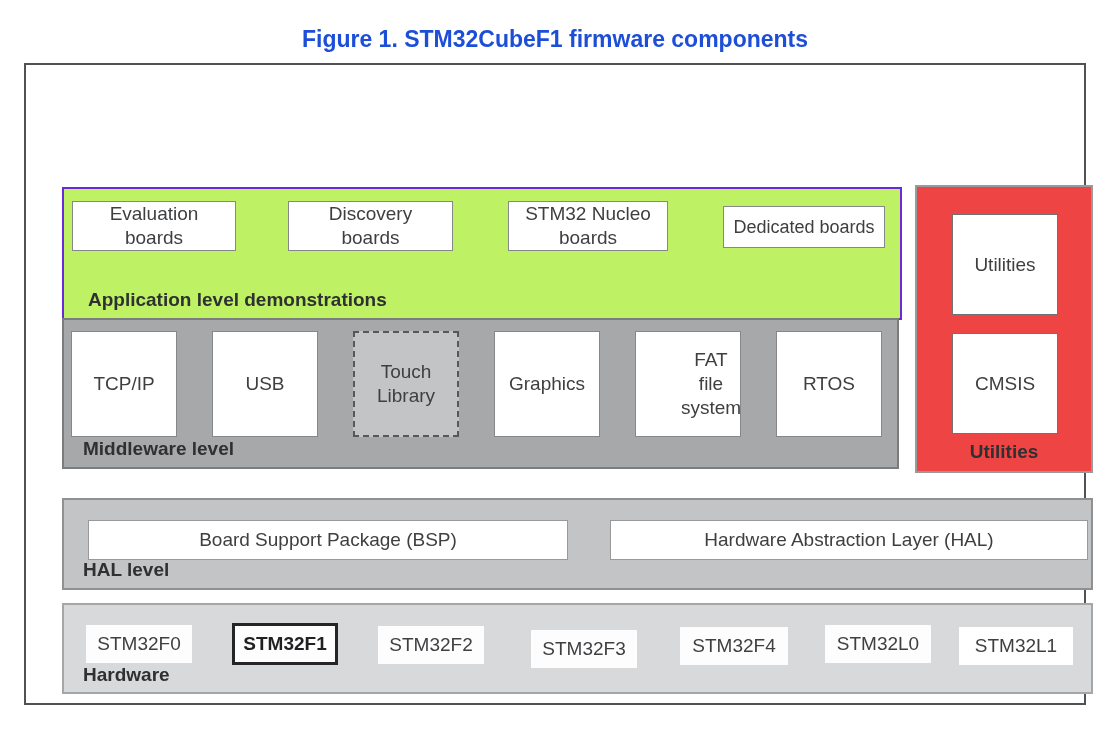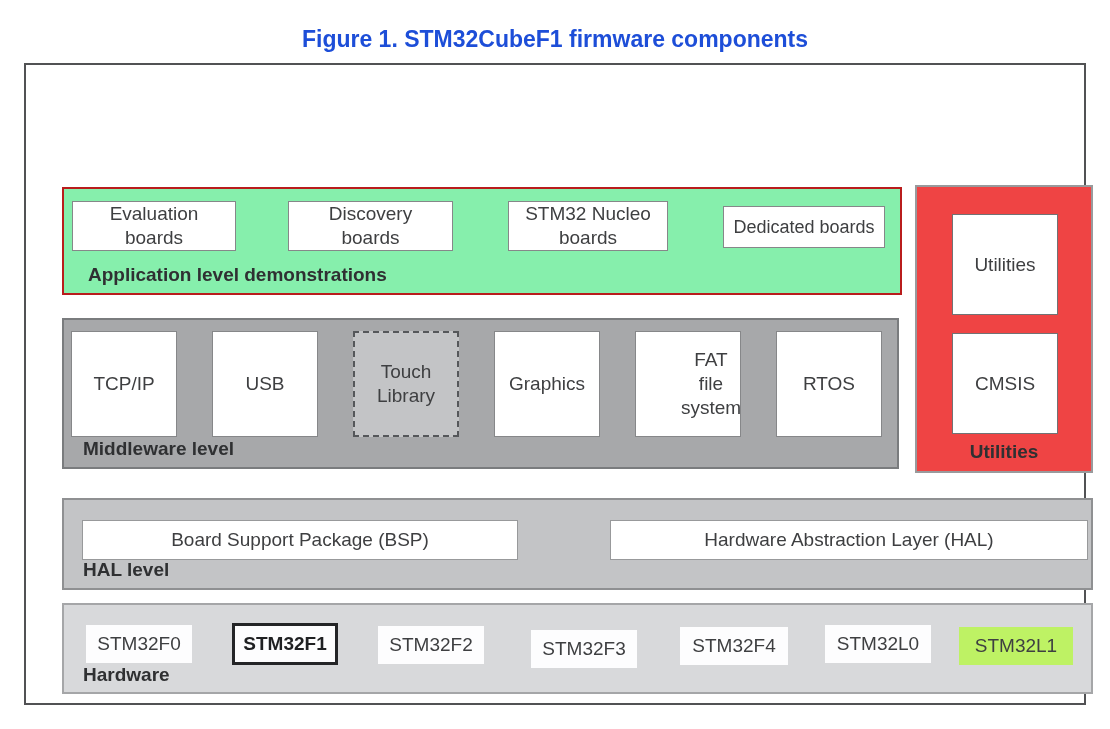--- a/index.html
+++ b/index.html
@@ -40,9 +40,9 @@
     box-sizing: border-box;
   }
   #app-panel {
-    left: 36px; top: 122px; width: 840px; height: 108px;
-    background: #86efac;
-    border: 2px solid #b91c1c;
+    left: 36px; top: 122px; width: 840px; height: 133px;
+    background: #bef264;
+    border: 2px solid #6d28d9;
   }
   #mw-panel {
     left: 36px; top: 253px; width: 837px; height: 151px;

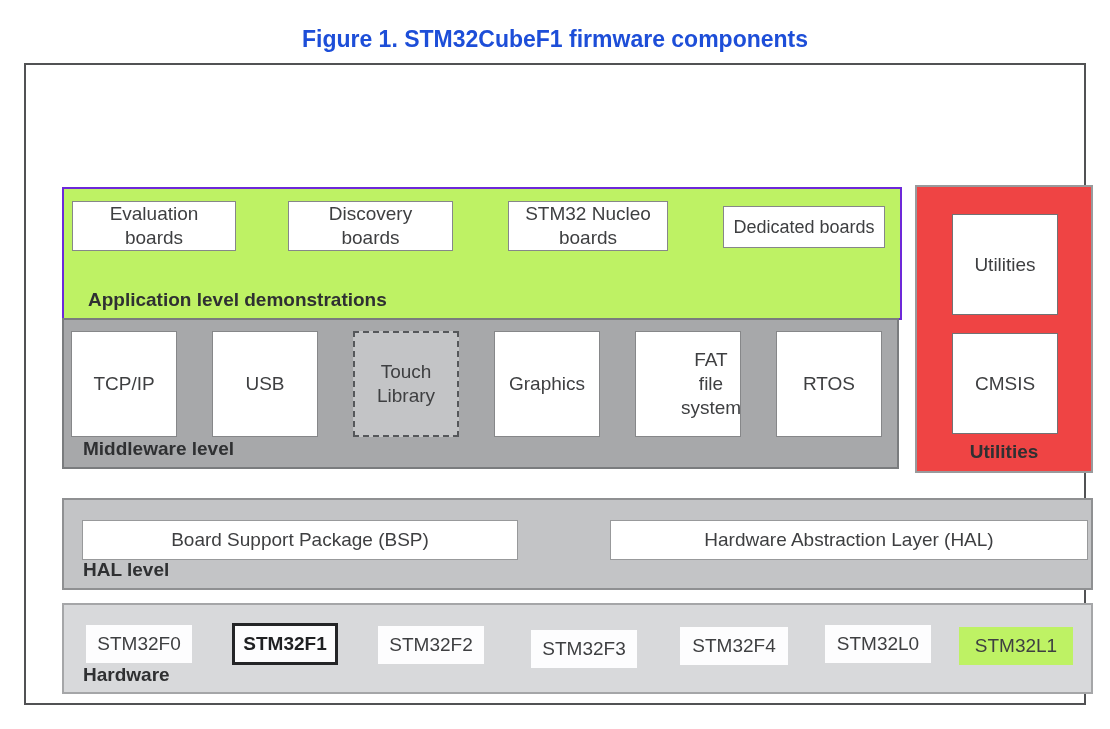--- a/index.html
+++ b/index.html
@@ -112,7 +112,7 @@
   #util-panel .panel-label { left: 0; right: 0; bottom: 8px; text-align: center; }
   
   #hal-panel .wbox { top: 20px; height: 40px; border: 1px solid #98999b; }
-  #hal-panel .wbox:nth-of-type(1) { left: 18px;  width: 436px; }
+  #hal-panel .wbox:nth-of-type(1) { left: 24px;  width: 480px; }
   #hal-panel .wbox:nth-of-type(2) { left: 546px; width: 478px; }
   #hal-panel .panel-label { left: 19px; bottom: 7px; }
   

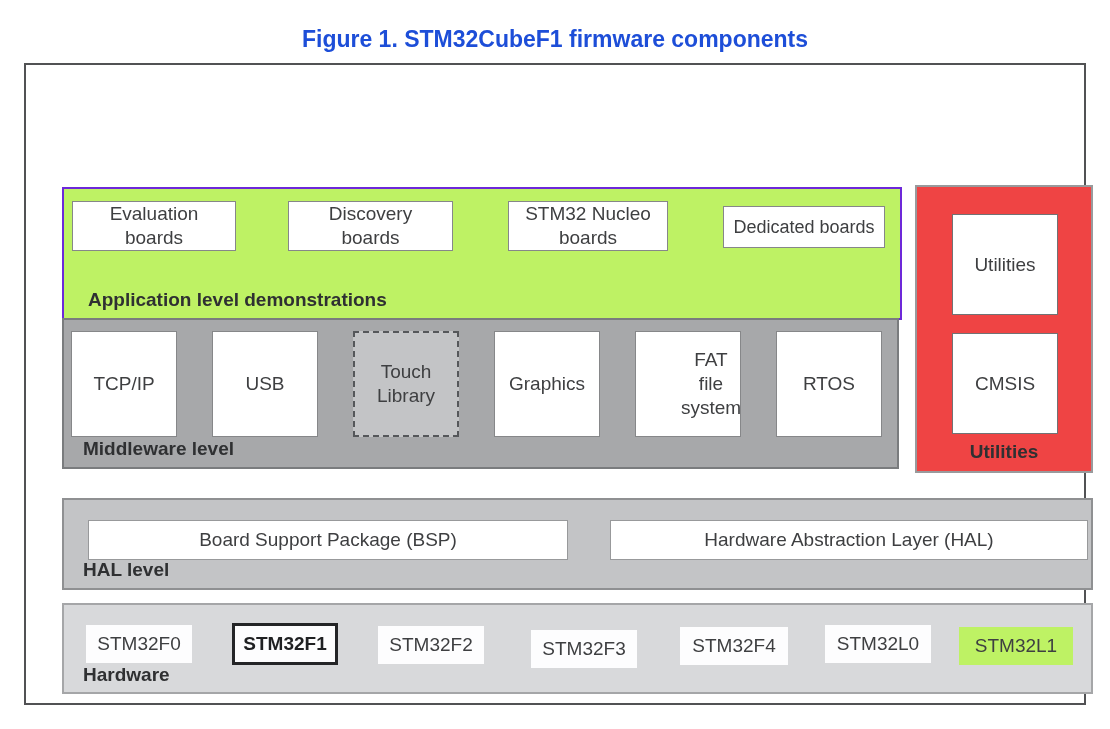--- a/index.html
+++ b/index.html
@@ -123,7 +123,7 @@
   #hw-panel .wbox:nth-of-type(4) { left: 467px; top: 25px; }
   #hw-panel .wbox:nth-of-type(5) { left: 616px; top: 22px; width: 108px; }
   #hw-panel .wbox:nth-of-type(6) { left: 761px; top: 20px; }
-  #hw-panel .wbox:nth-of-type(7) { left: 895px; top: 22px; width: 114px; background: #bef264; }
+  #hw-panel .wbox:nth-of-type(7) { left: 895px; top: 22px; width: 114px; background: #ffffff; }
   #hw-panel .panel-label { left: 19px; bottom: 6px; }
   #watermark {
     position: absolute;

